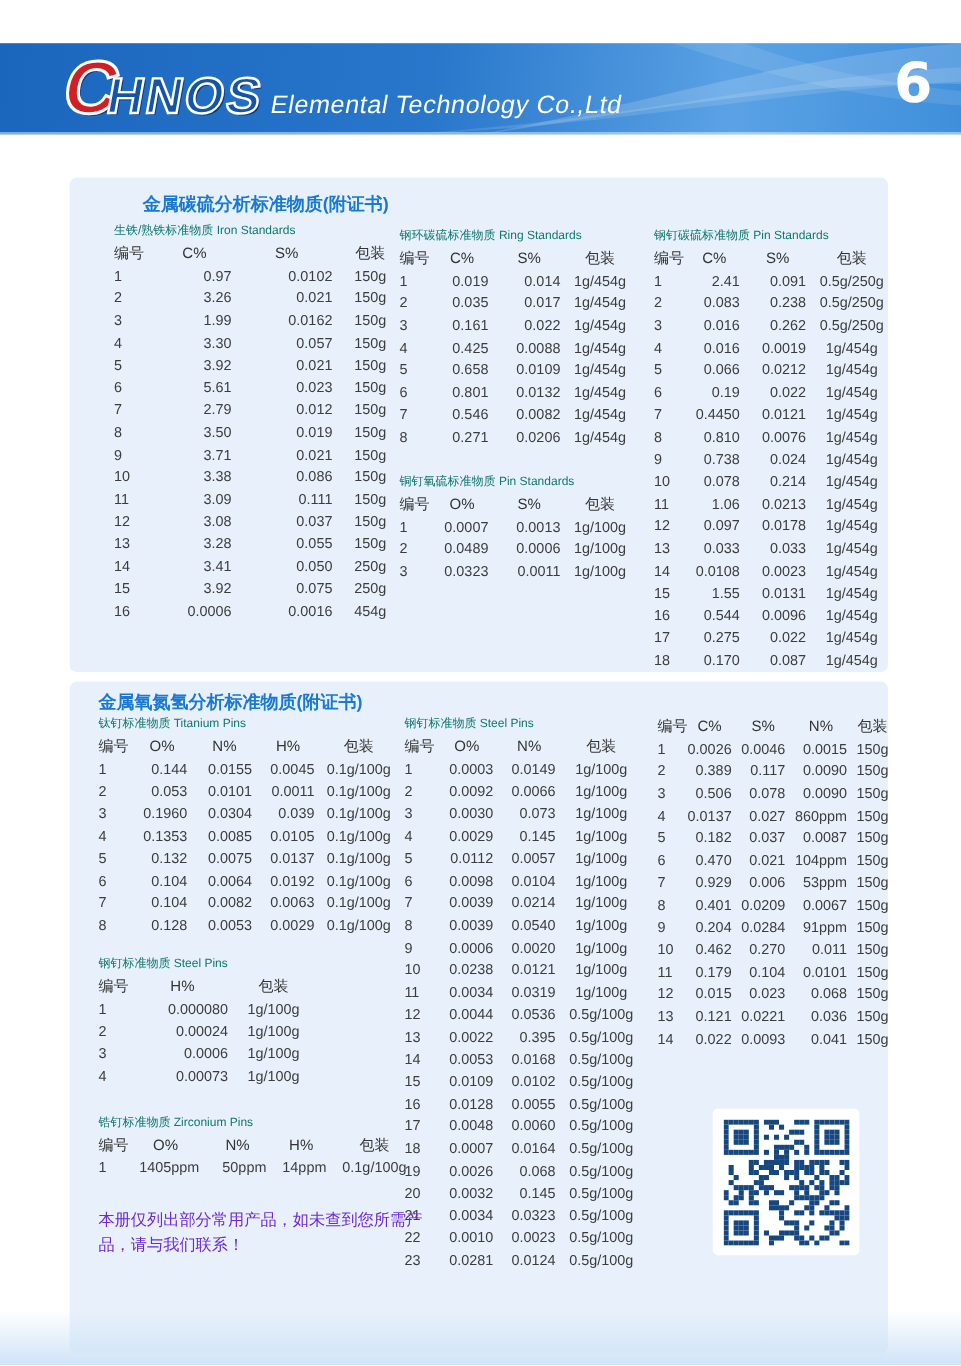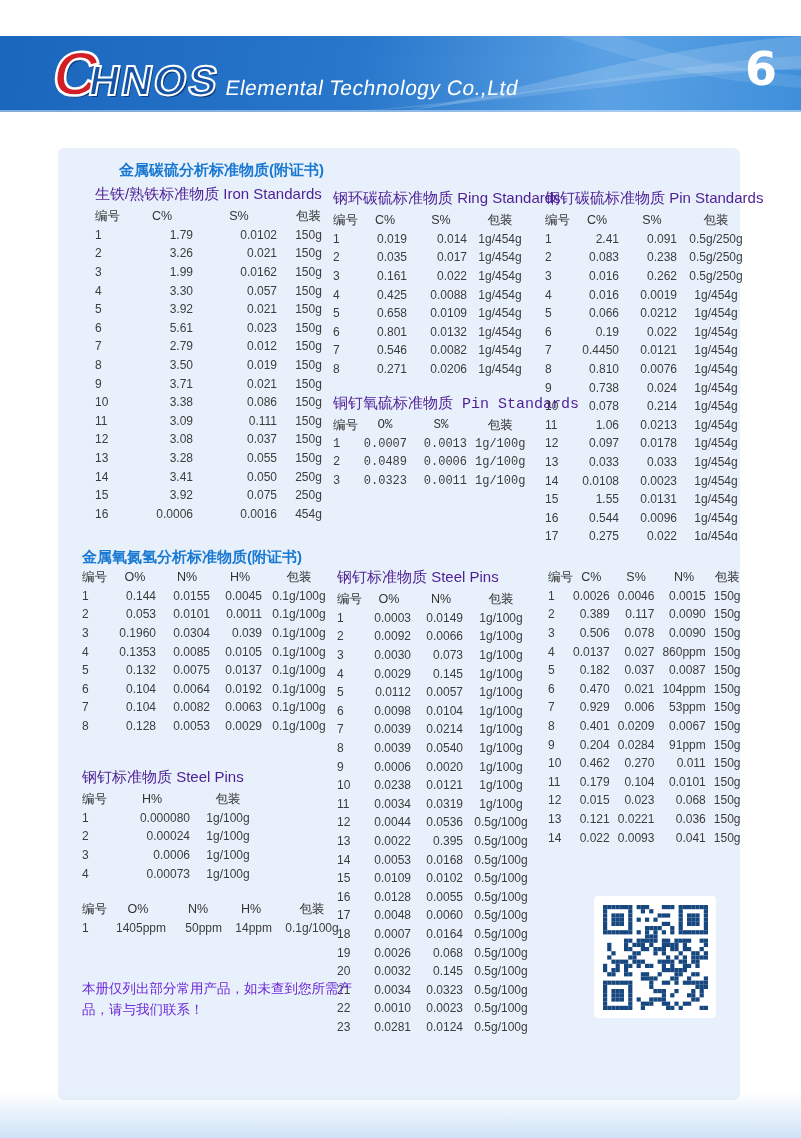--- a/index.html
+++ b/index.html
@@ -38,7 +38,7 @@
   .panel2 { top:540px; height:560px; }
   .section-title { position:absolute; font-size:15px; font-weight:bold; color:#1a79d2; white-space:nowrap; }
   .tblock { position:absolute; }
-  .tbl-title { font-size:15px; color:#4c1d95; margin-bottom:3px; white-space:nowrap; }
+  .tbl-title { font-size:10px; color:#0f766e; margin-bottom:3px; white-space:nowrap; }
   table { border-collapse:collapse; table-layout:fixed; }
   th, td { font-size:12px; color:#3c3c3c; height:18.6px; font-weight:normal; white-space:nowrap; padding:0; }
   th { font-size:12.5px; color:#333; text-align:center; }

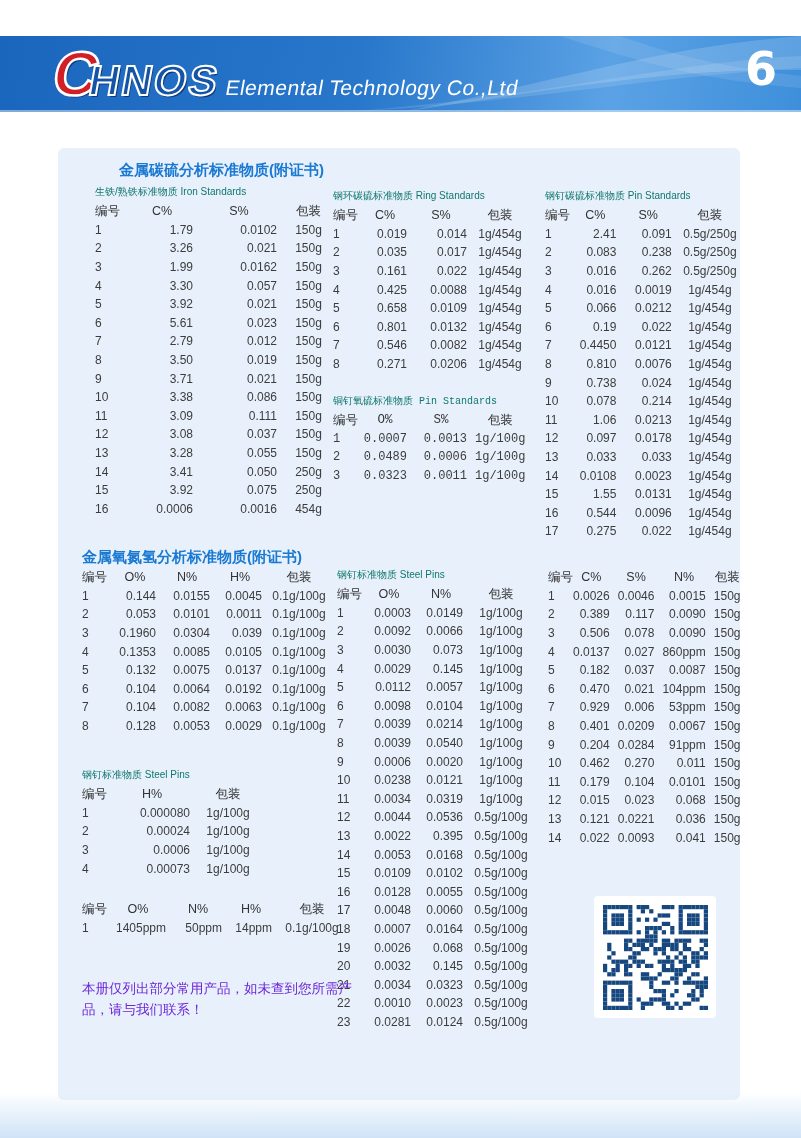--- a/index.html
+++ b/index.html
@@ -104,7 +104,7 @@
           <tbody>
             <tr>
               <td>1</td>
-              <td>1.79</td>
+              <td>0.97</td>
               <td>0.0102</td>
               <td>150g</td>
             </tr>

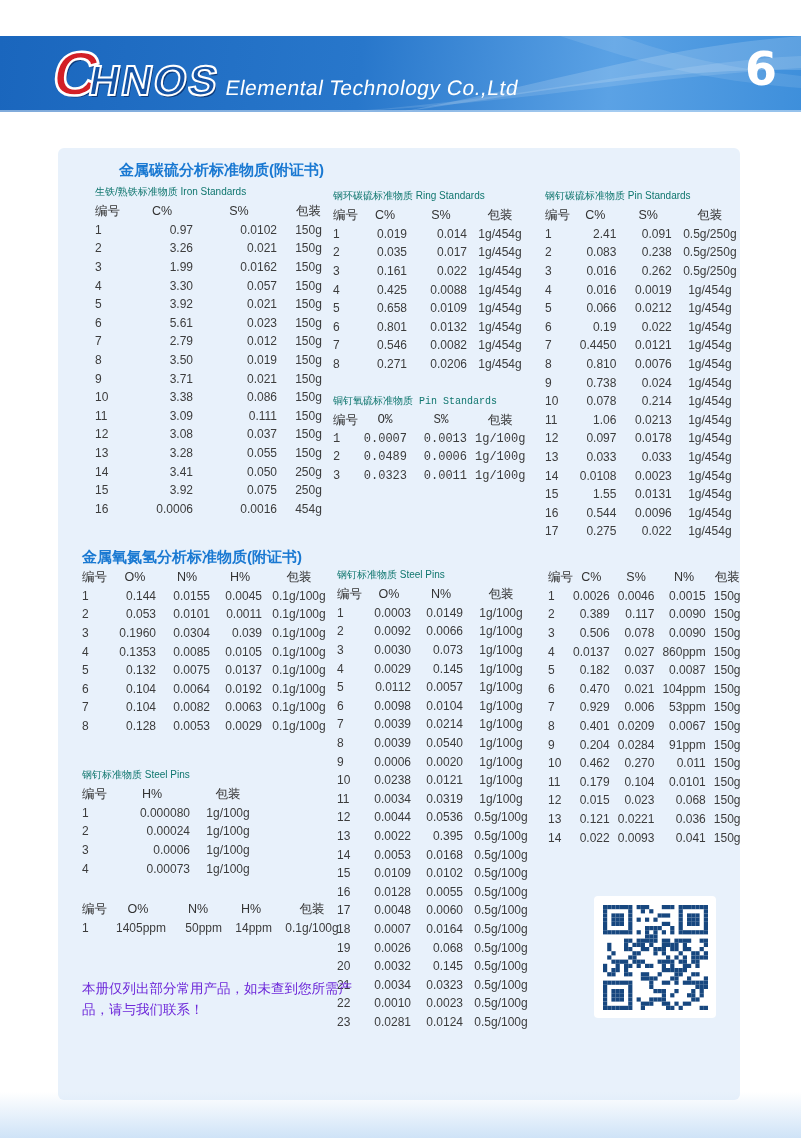--- a/index.html
+++ b/index.html
@@ -266,7 +266,7 @@
       </table>
     </div>
 
-    <div class="tblock" style="left:275px; top:246px;font-family:Liberation Mono, monospace;">
+    <div class="tblock" style="left:275px; top:246px;">
       <div class="tbl-title">铜钉氧硫标准物质 Pin Standards</div>
       <table class="t-ring">
         <thead>

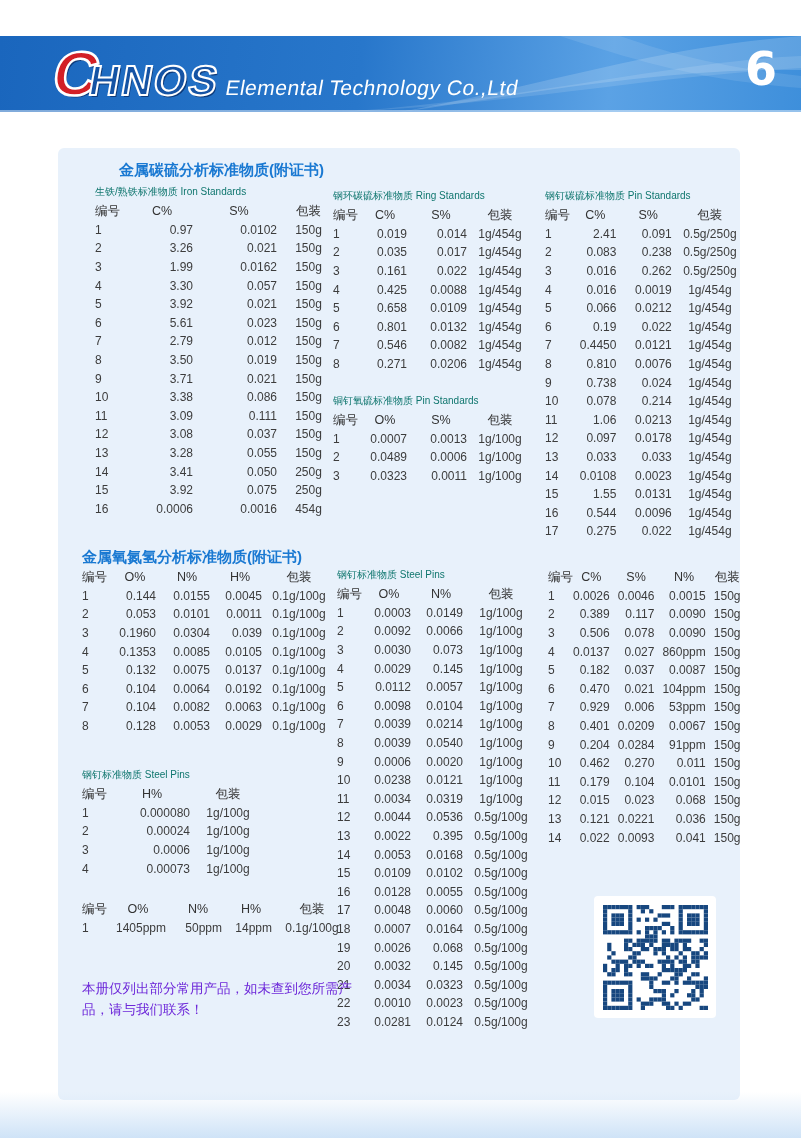--- a/index.html
+++ b/index.html
@@ -35,7 +35,7 @@
   
   .panel { position:absolute; left:58px; width:682px; background:#e8f1fb; border-radius:6px; }
   .panel1 { top:148px; height:412px; }
-  .panel2 { top:540px; height:560px; }
+  .panel2 { top:568px; height:560px; }
   .section-title { position:absolute; font-size:15px; font-weight:bold; color:#1a79d2; white-space:nowrap; }
   .tblock { position:absolute; }
   .tbl-title { font-size:10px; color:#0f766e; margin-bottom:3px; white-space:nowrap; }

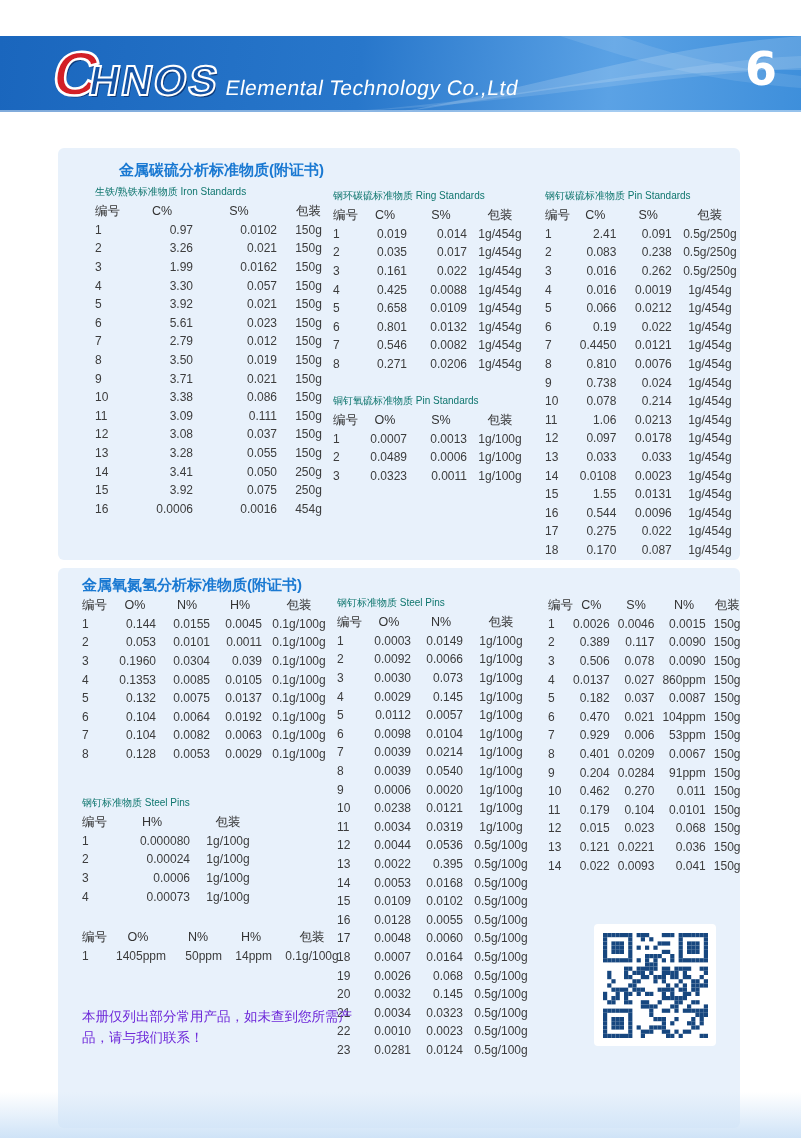--- a/index.html
+++ b/index.html
@@ -429,6 +429,7 @@
     <div class="section-title" style="left:24px; top:8px;">金属氧氮氢分析标准物质(附证书)</div>
 
     <div class="tblock" style="left:24px; top:28px;">
+      <div class="tbl-title">钛钉标准物质 Titanium Pins</div>
       <table class="t-ti">
         <thead>
             <tr>

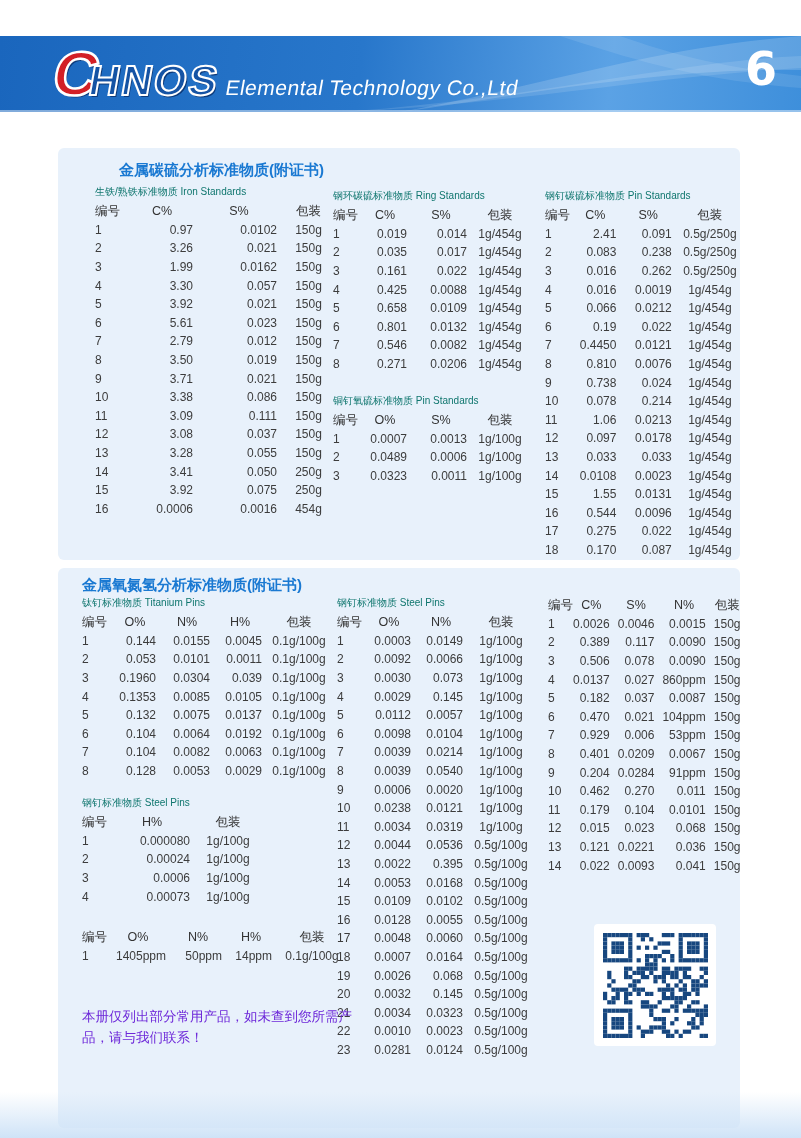--- a/index.html
+++ b/index.html
@@ -537,6 +537,7 @@
     </div>
 
     <div class="tblock" style="left:24px; top:360px;">
+      <div class="tbl-title">锆钉标准物质 Zirconium Pins</div>
       <table class="t-zr">
         <thead>
             <tr>

